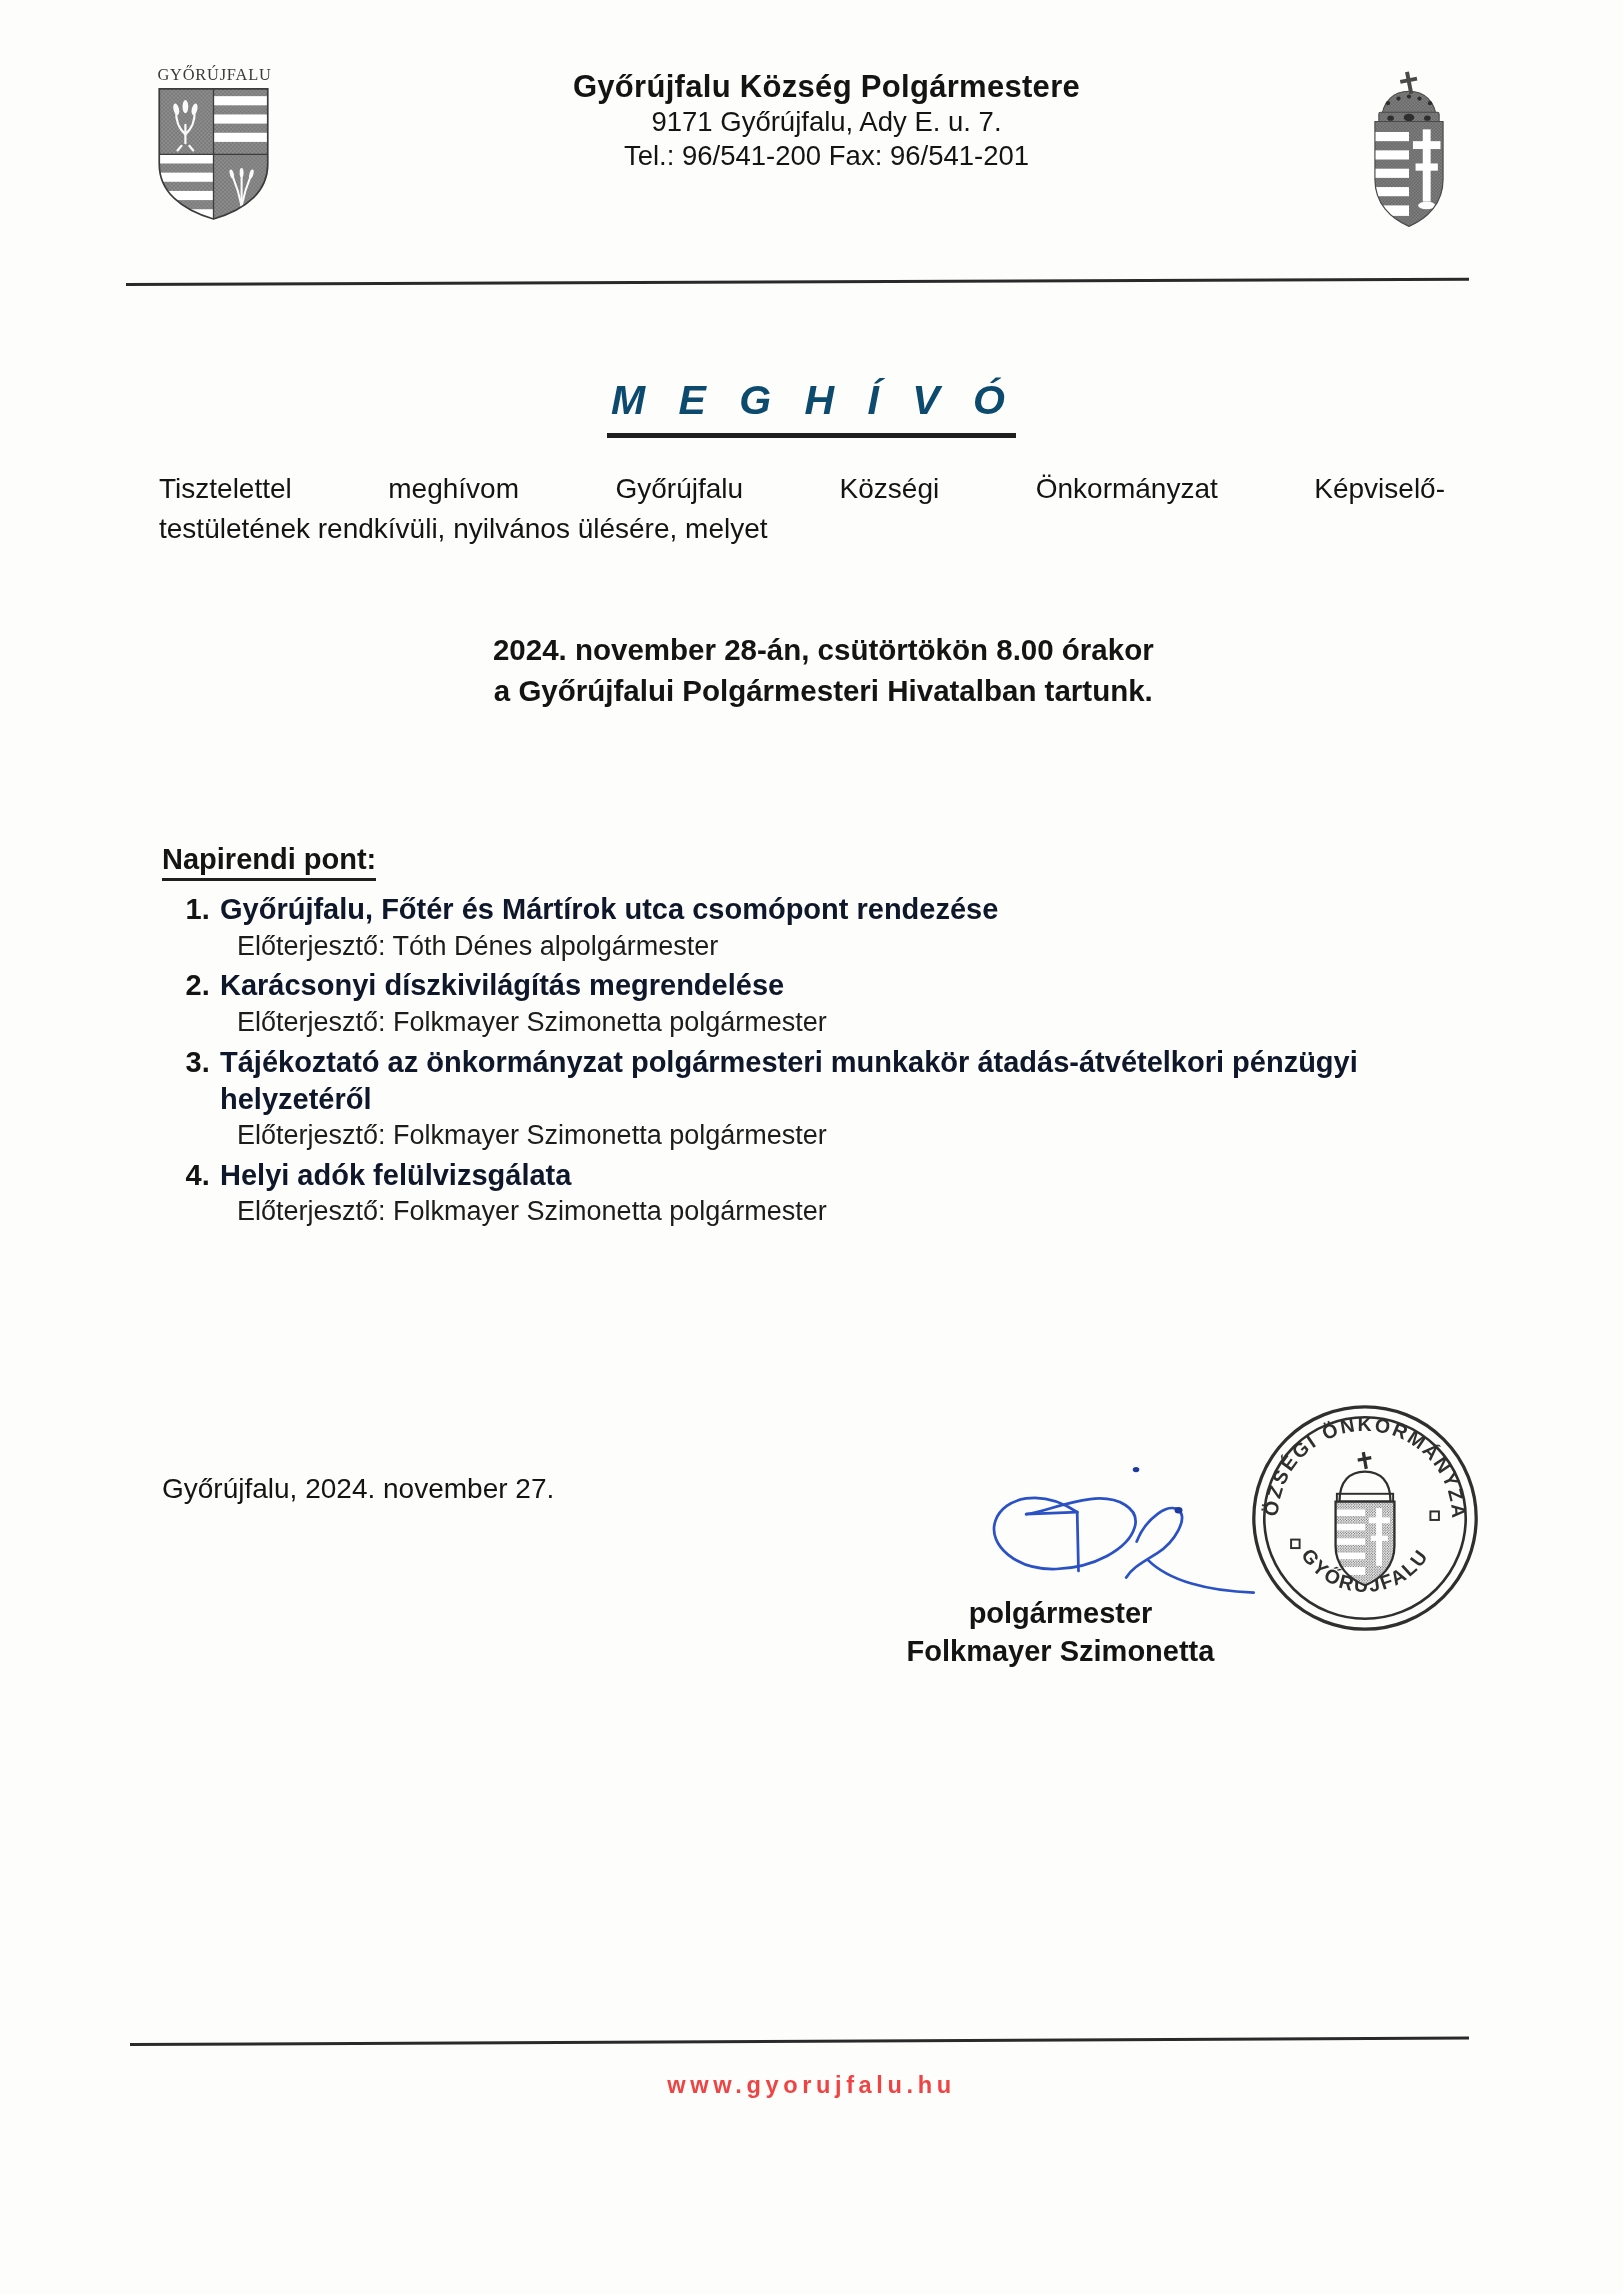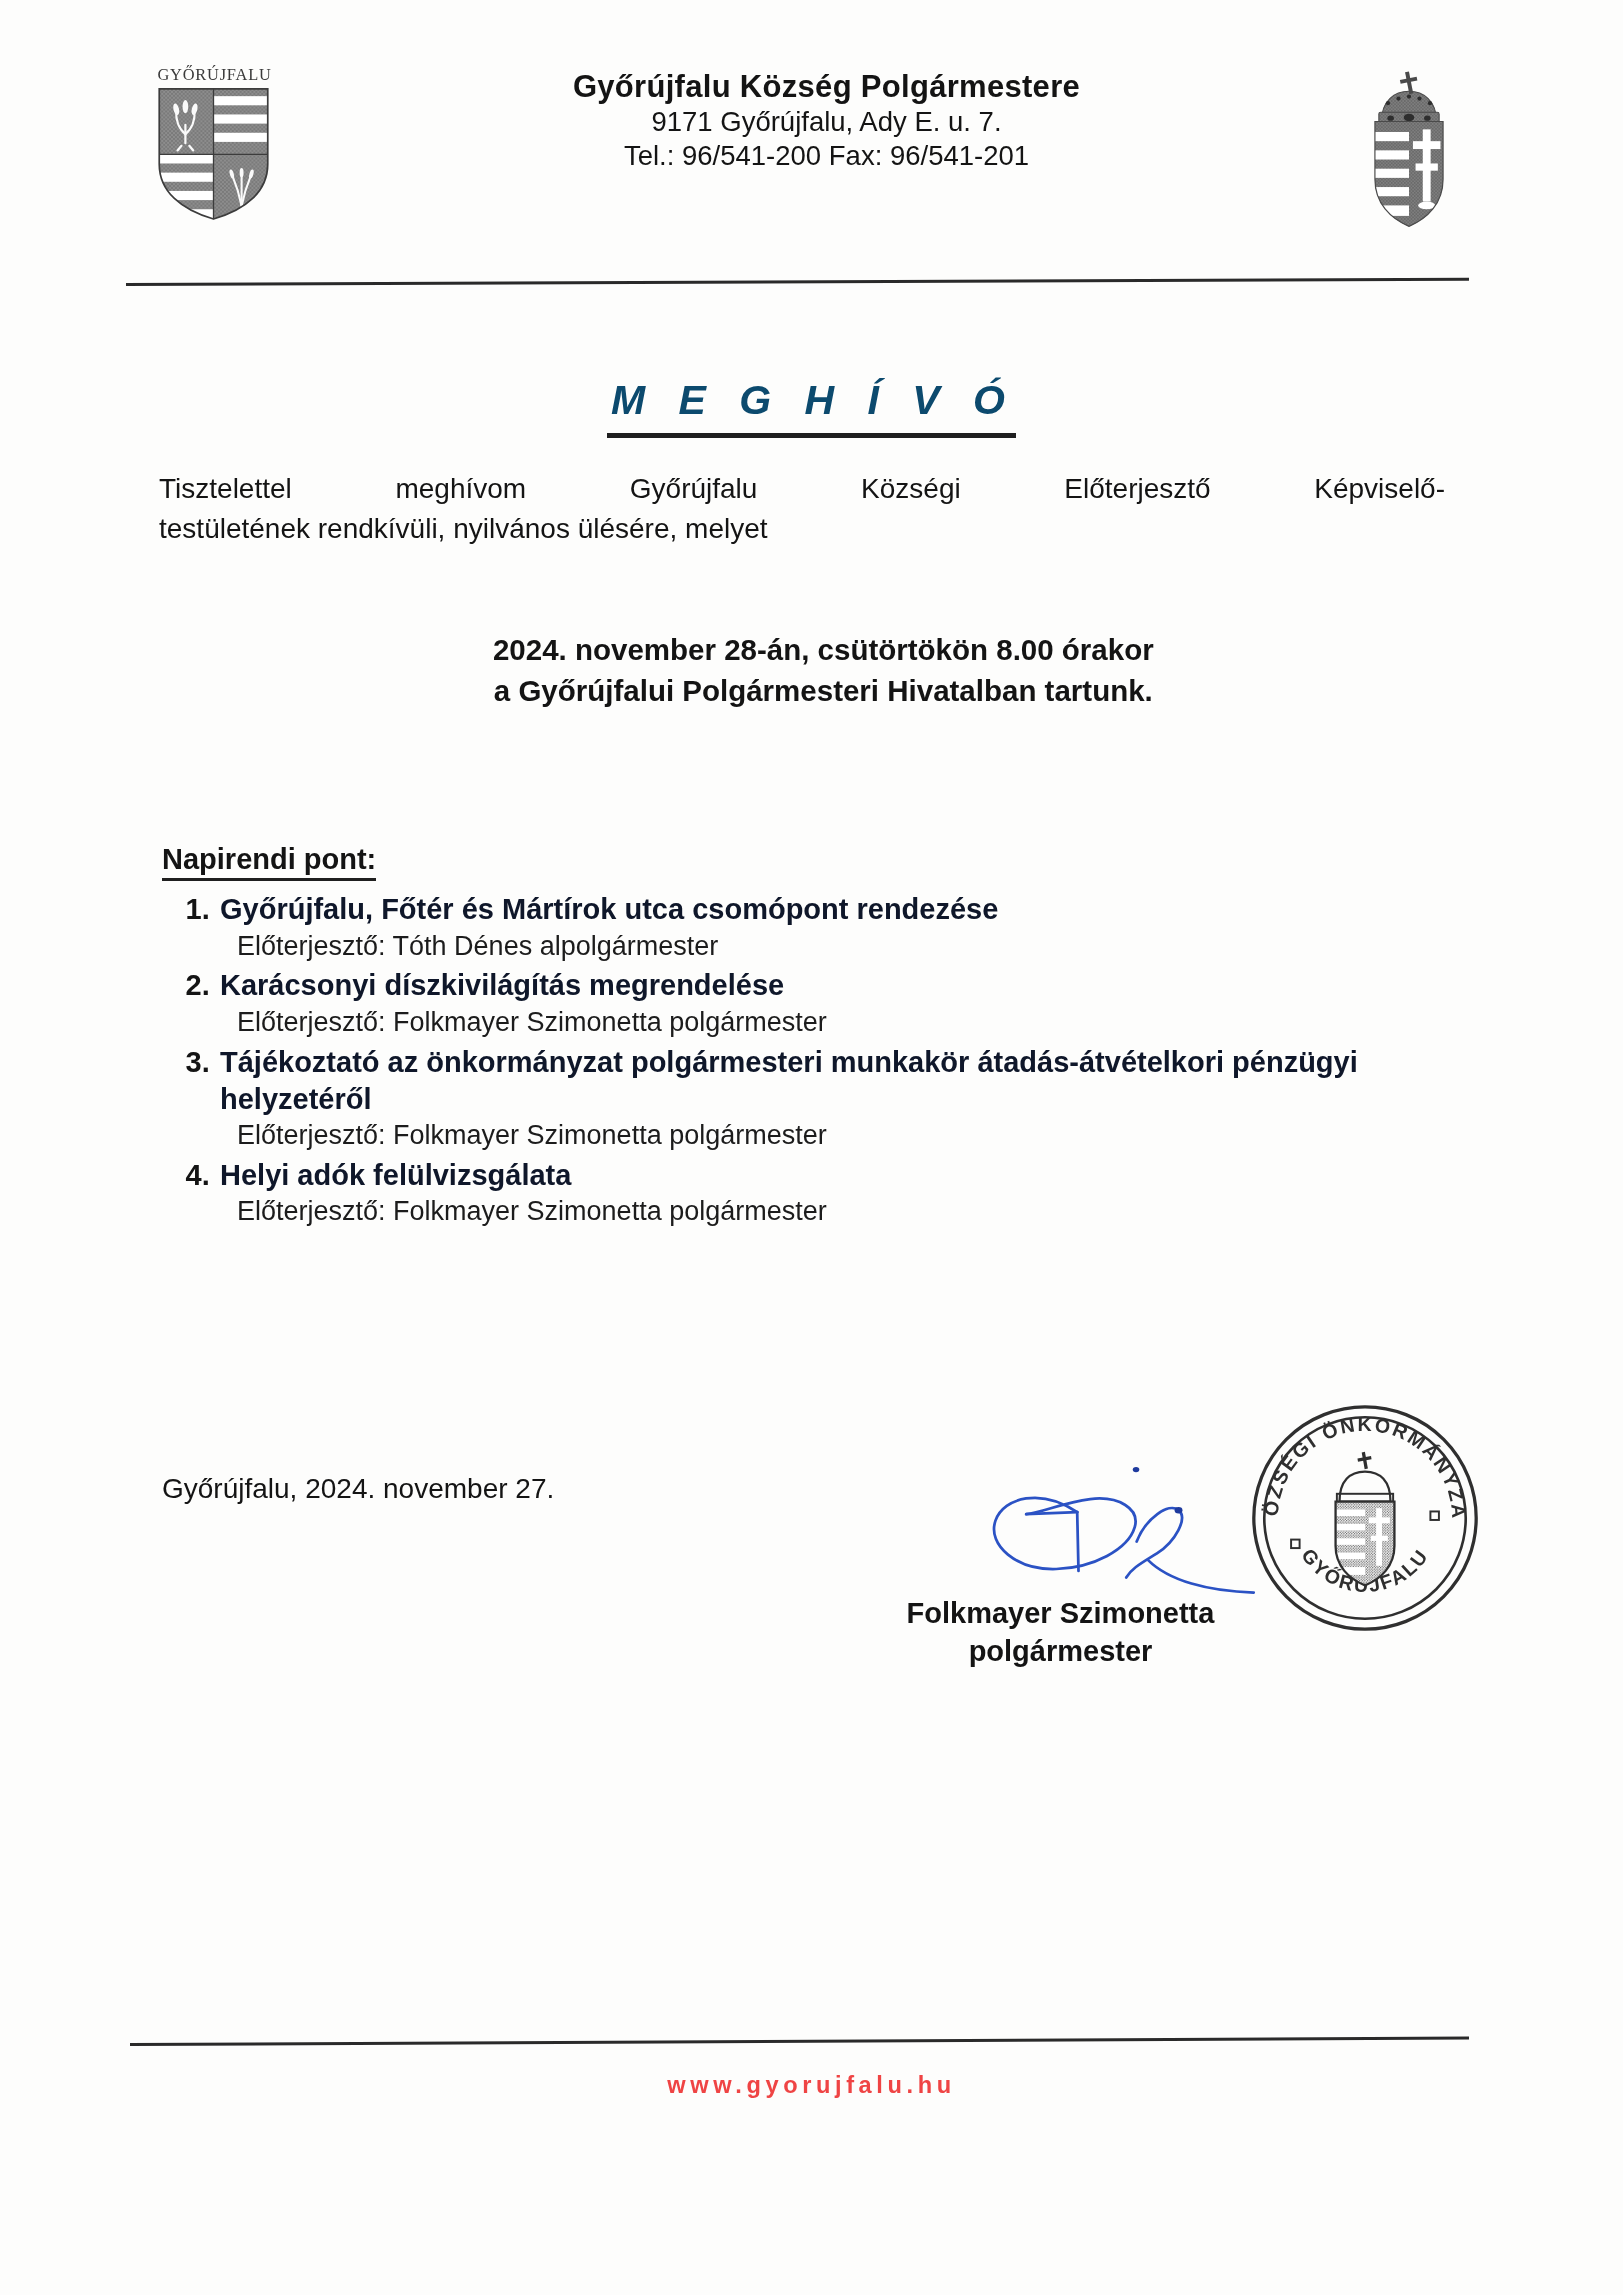--- a/index.html
+++ b/index.html
@@ -387,7 +387,7 @@
   </div>
 
   <div class="intro">
-    <span class="l1">Tisztelettel meghívom Győrújfalu Községi Előterjesztő Képviselő-</span>
+    <span class="l1">Tisztelettel meghívom Győrújfalu Községi Önkormányzat Képviselő-</span>
     <span class="l2">testületének rendkívüli, nyilvános ülésére, melyet</span>
   </div>
 

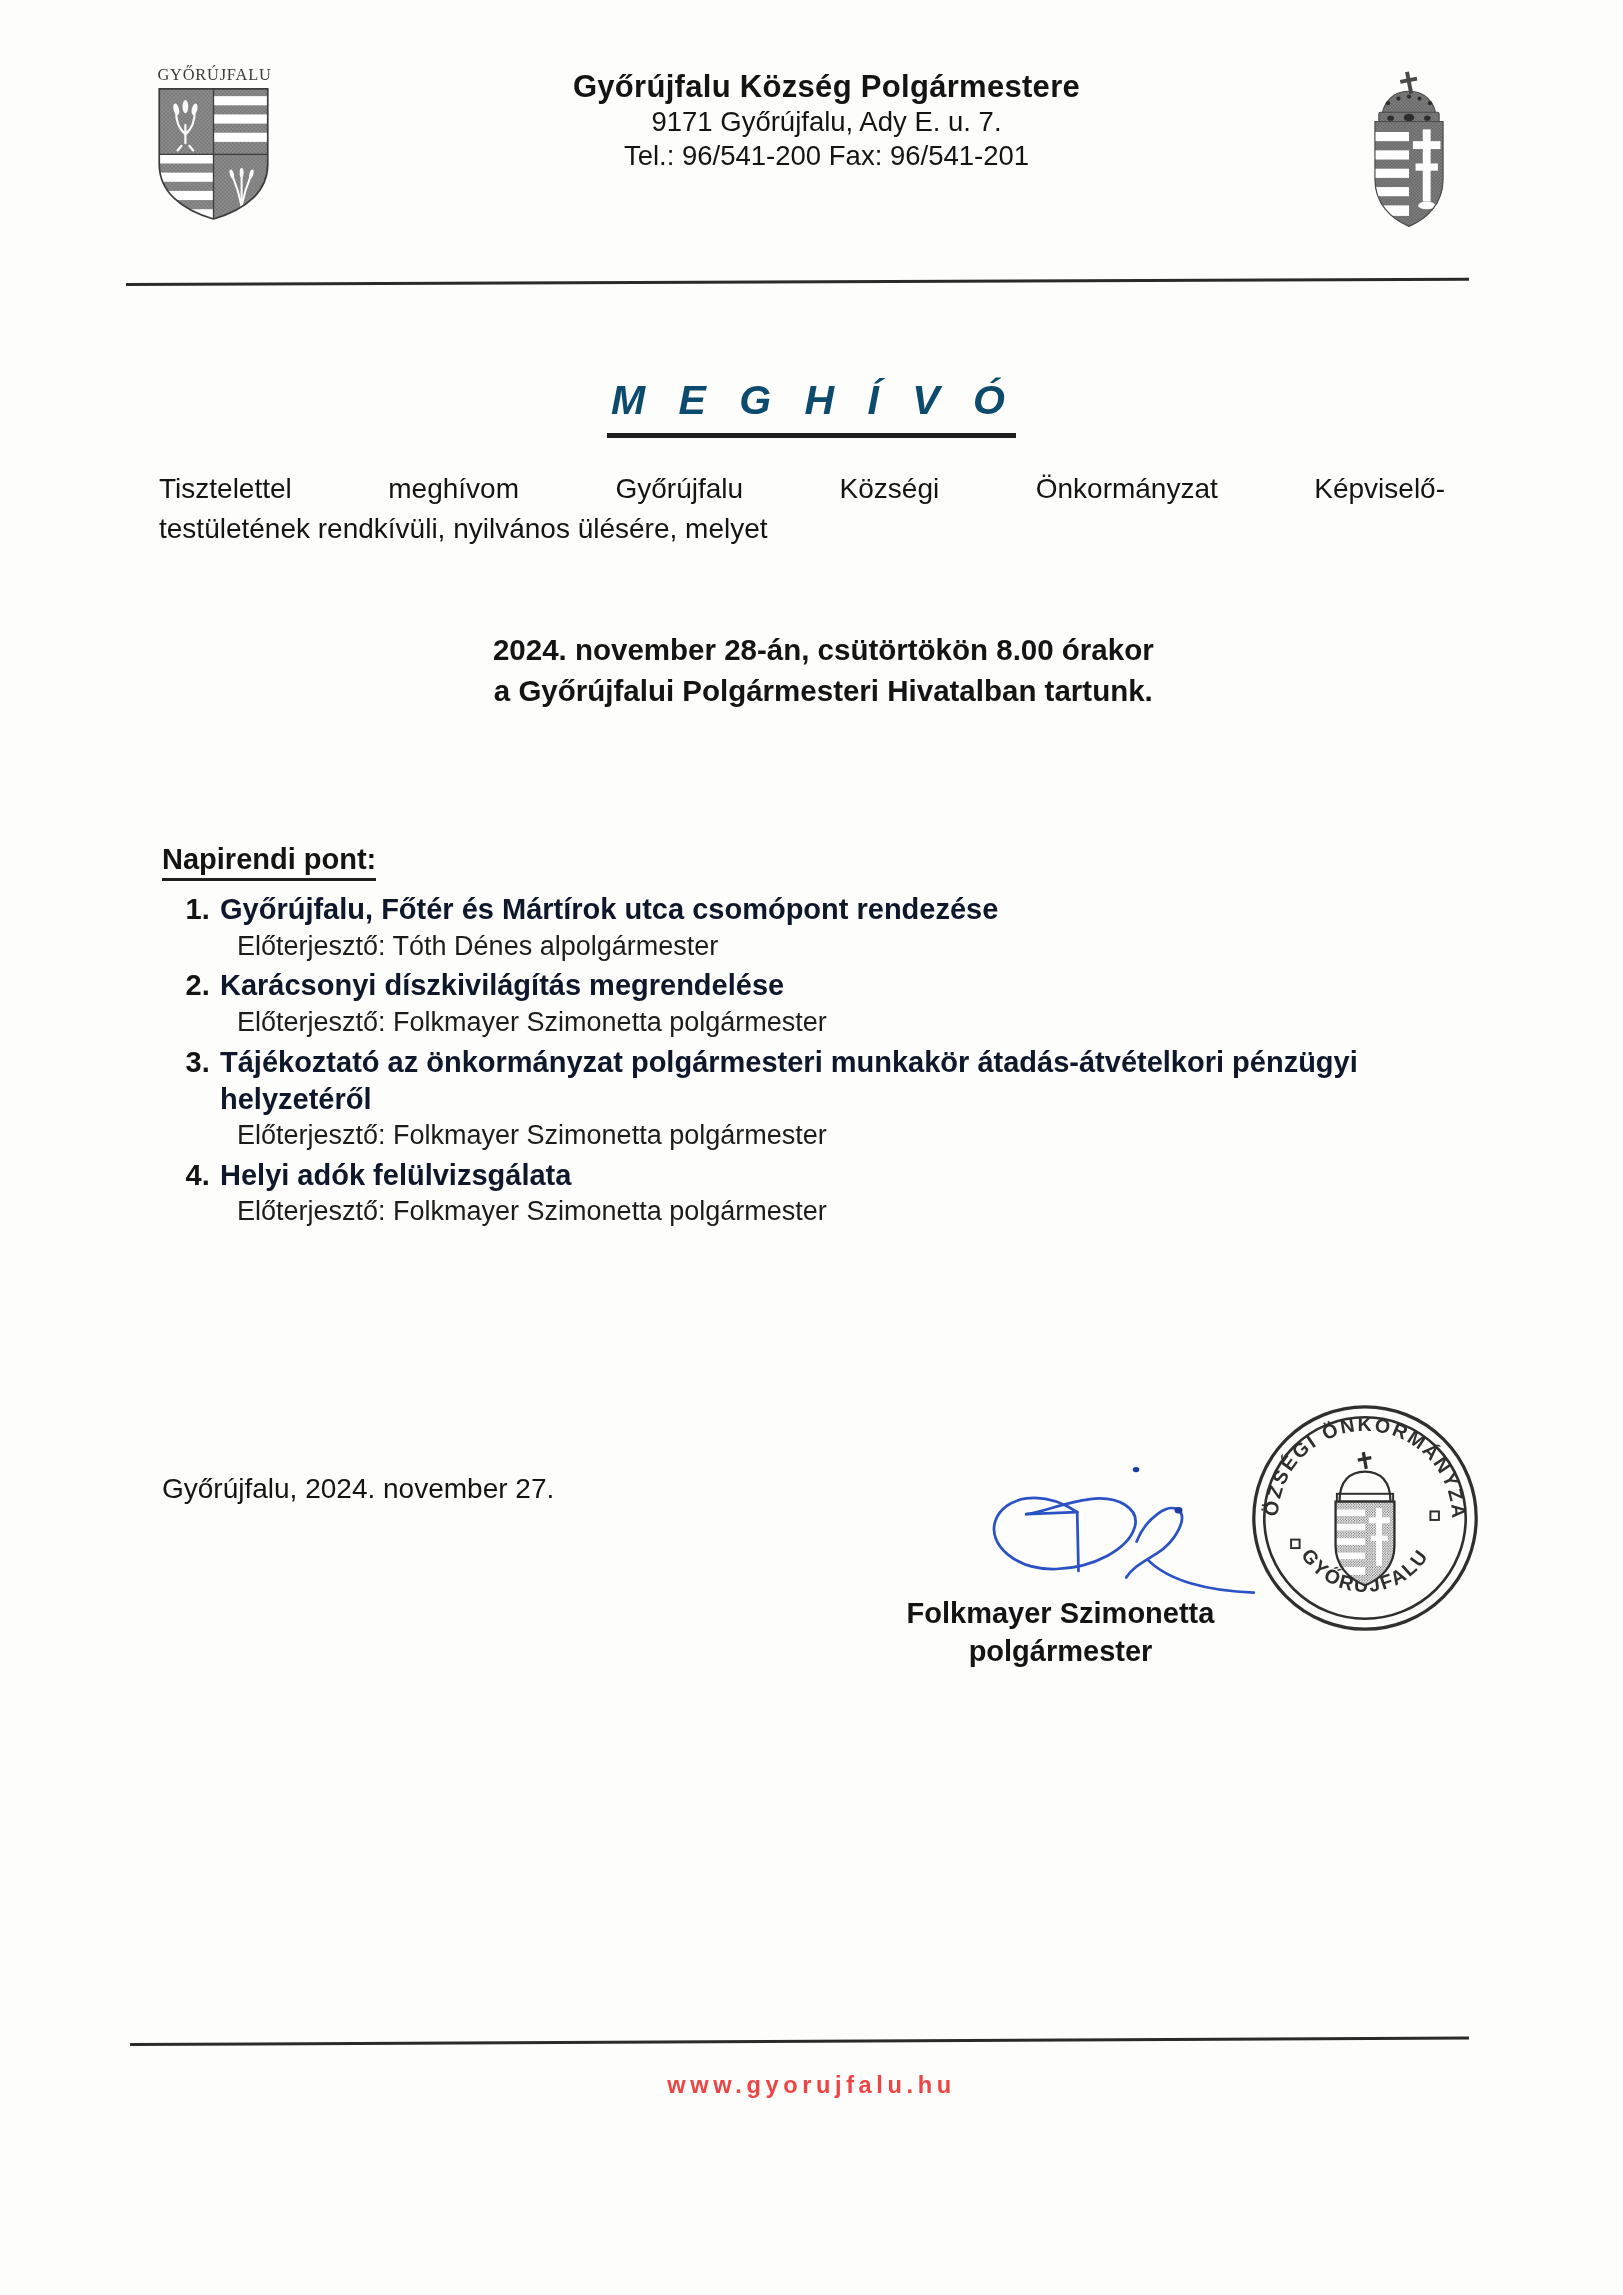--- a/index.html
+++ b/index.html
@@ -485,8 +485,8 @@
   </svg>
 
   <div class="signature-block">
+    <div>polgármester</div>
     <div>Folkmayer Szimonetta</div>
-    <div>polgármester</div>
   </div>
 
   <div class="footer-rule"></div>

